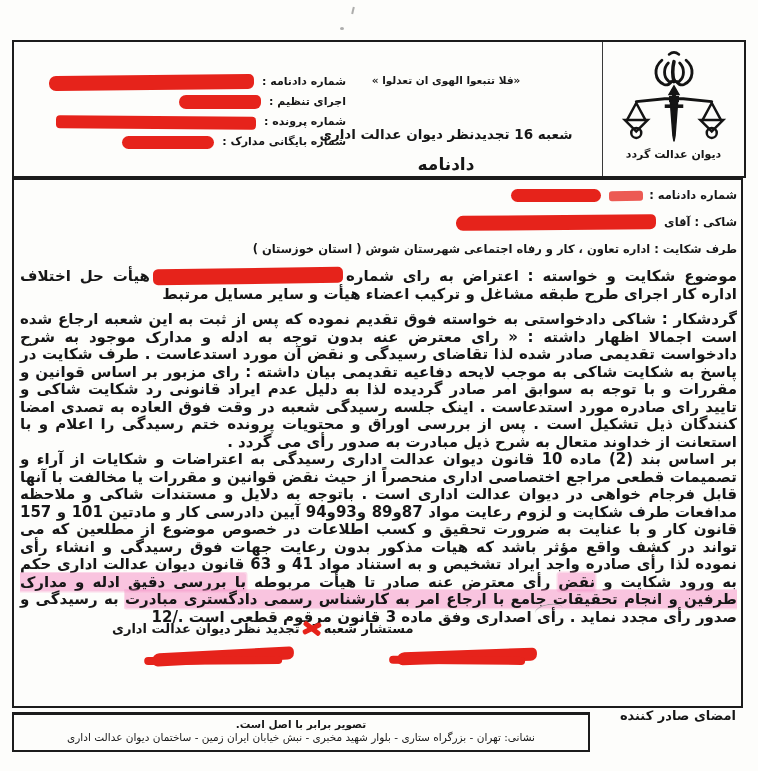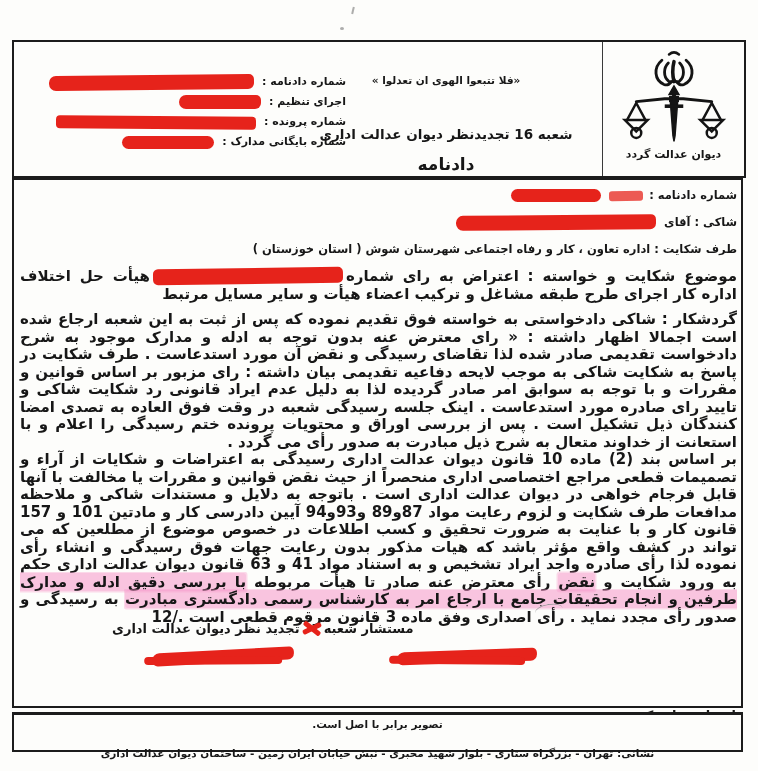--- a/index.html
+++ b/index.html
@@ -71,7 +71,7 @@
 
   
   .footer-box{
-    position:absolute;left:12px;top:712px;width:731px;height:40px;box-sizing:border-box;
+    position:absolute;left:12px;top:712px;width:578px;height:40px;box-sizing:border-box;
     border:2px solid #1c1c1c;border-top-width:3px;background:#fdfdfb;text-align:center;
   }
   .footer-line1{font-size:10.5px;font-weight:bold;margin-top:3px;}

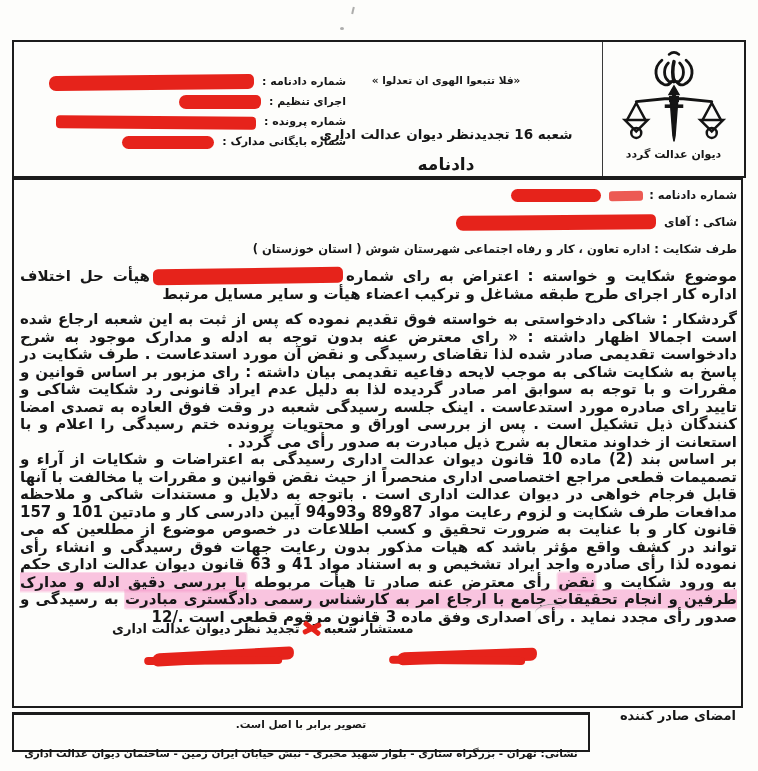--- a/index.html
+++ b/index.html
@@ -75,7 +75,7 @@
     border:2px solid #1c1c1c;border-top-width:3px;background:#fdfdfb;text-align:center;
   }
   .footer-line1{font-size:10.5px;font-weight:bold;margin-top:3px;}
-  .footer-line2{font-size:10.5px;font-weight:bold;margin-top:17px;}
+  .footer-line2{font-size:10.5px;font-weight:normal;margin-top:1px;}
 </style>
 </head>
 <body>

